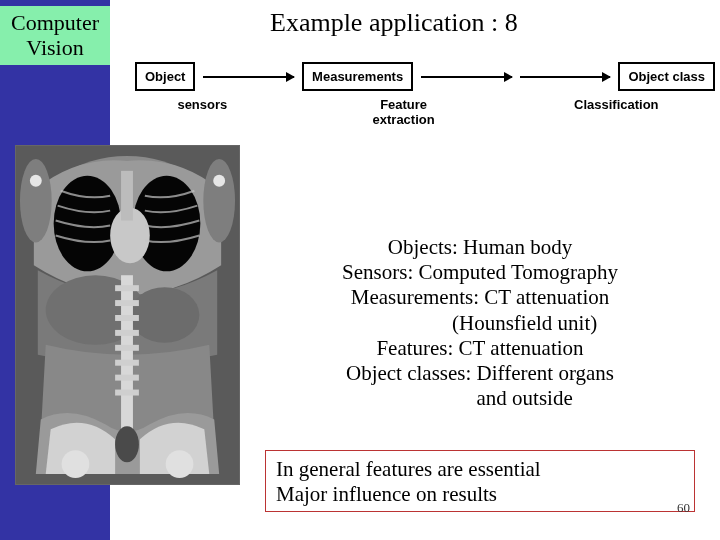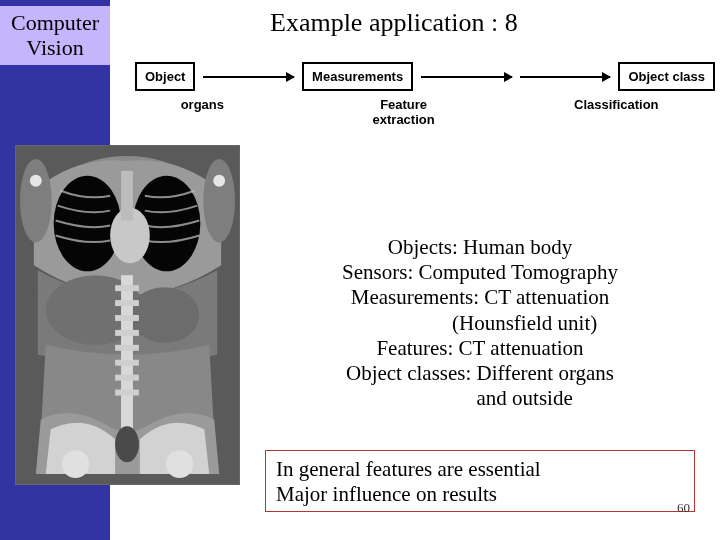--- a/index.html
+++ b/index.html
@@ -28,7 +28,7 @@
     font-size: 22px;
     text-align: center;
     line-height: 1.15;
-    background: #c4b5fd;
+    background: #86efac;
     padding: 4px 0;
   }
   .slide-title {

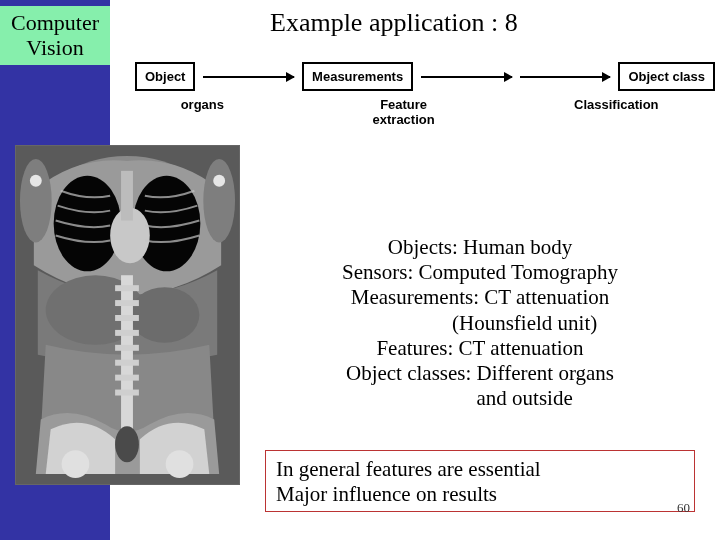--- a/index.html
+++ b/index.html
@@ -149,7 +149,7 @@
     <div class="flow-box">Object class</div>
   </div>
   <div class="flow-labels">
-    <div class="flow-label" style="flex:1.15">organs</div>
+    <div class="flow-label" style="flex:1.15">sensors</div>
     <div class="flow-label" style="flex:1.5; white-space:pre-line">Feature
 extraction</div>
     <div class="flow-label" style="flex:1.3">Classification</div>

